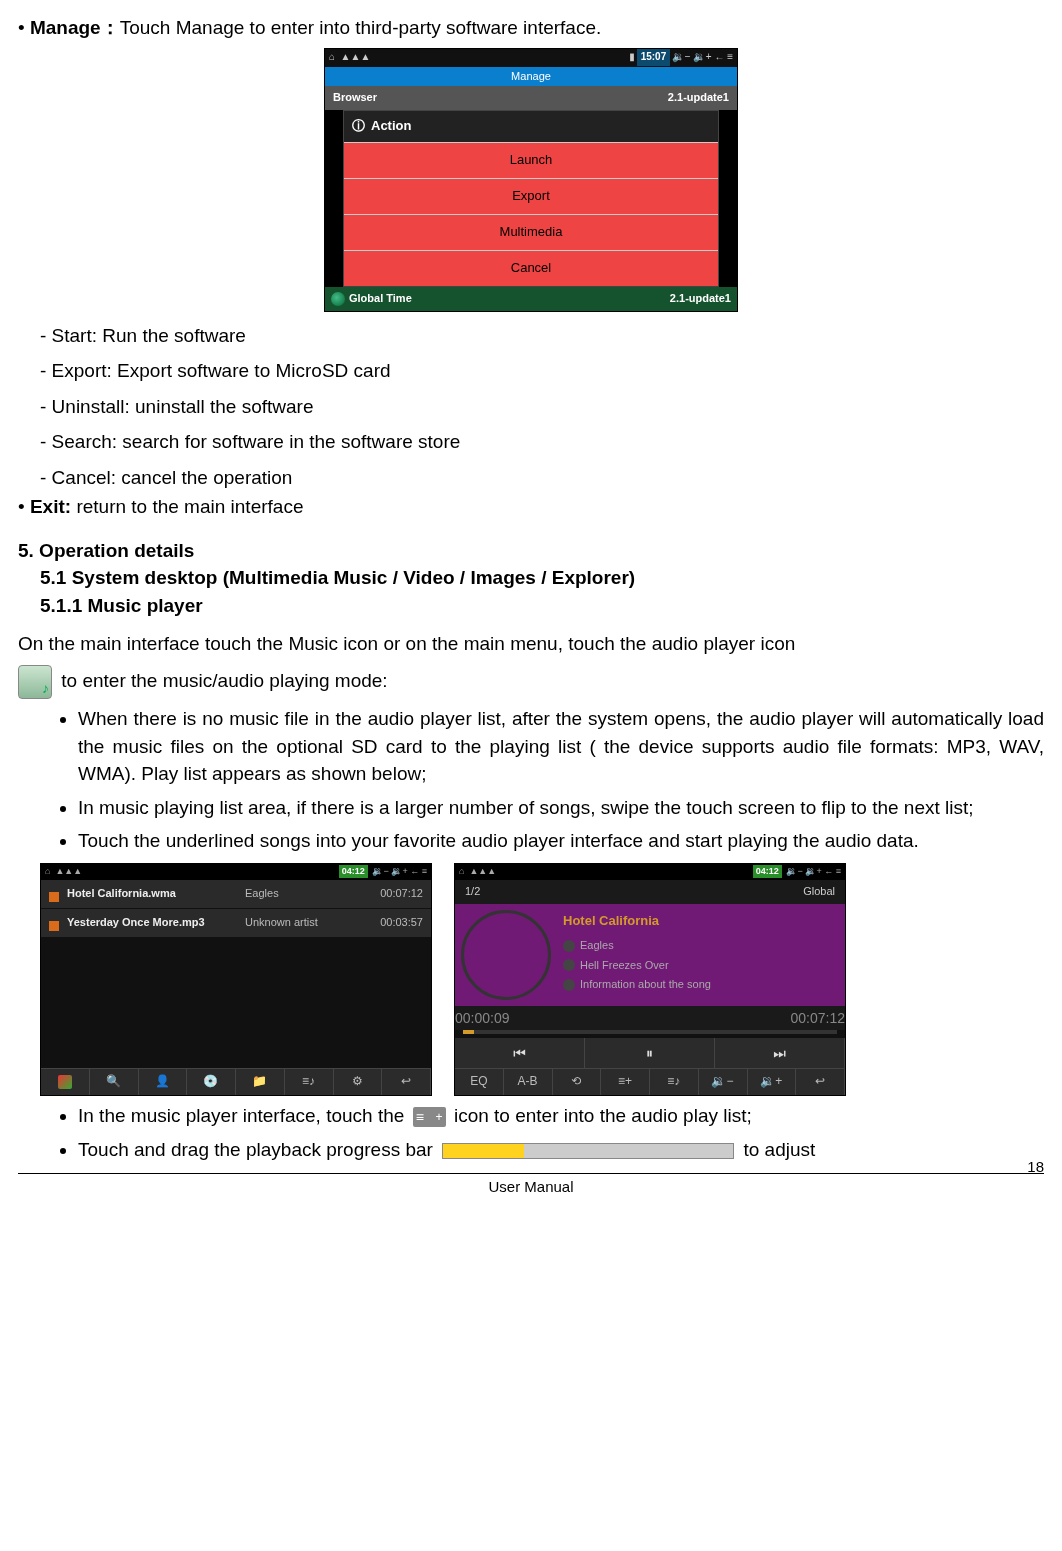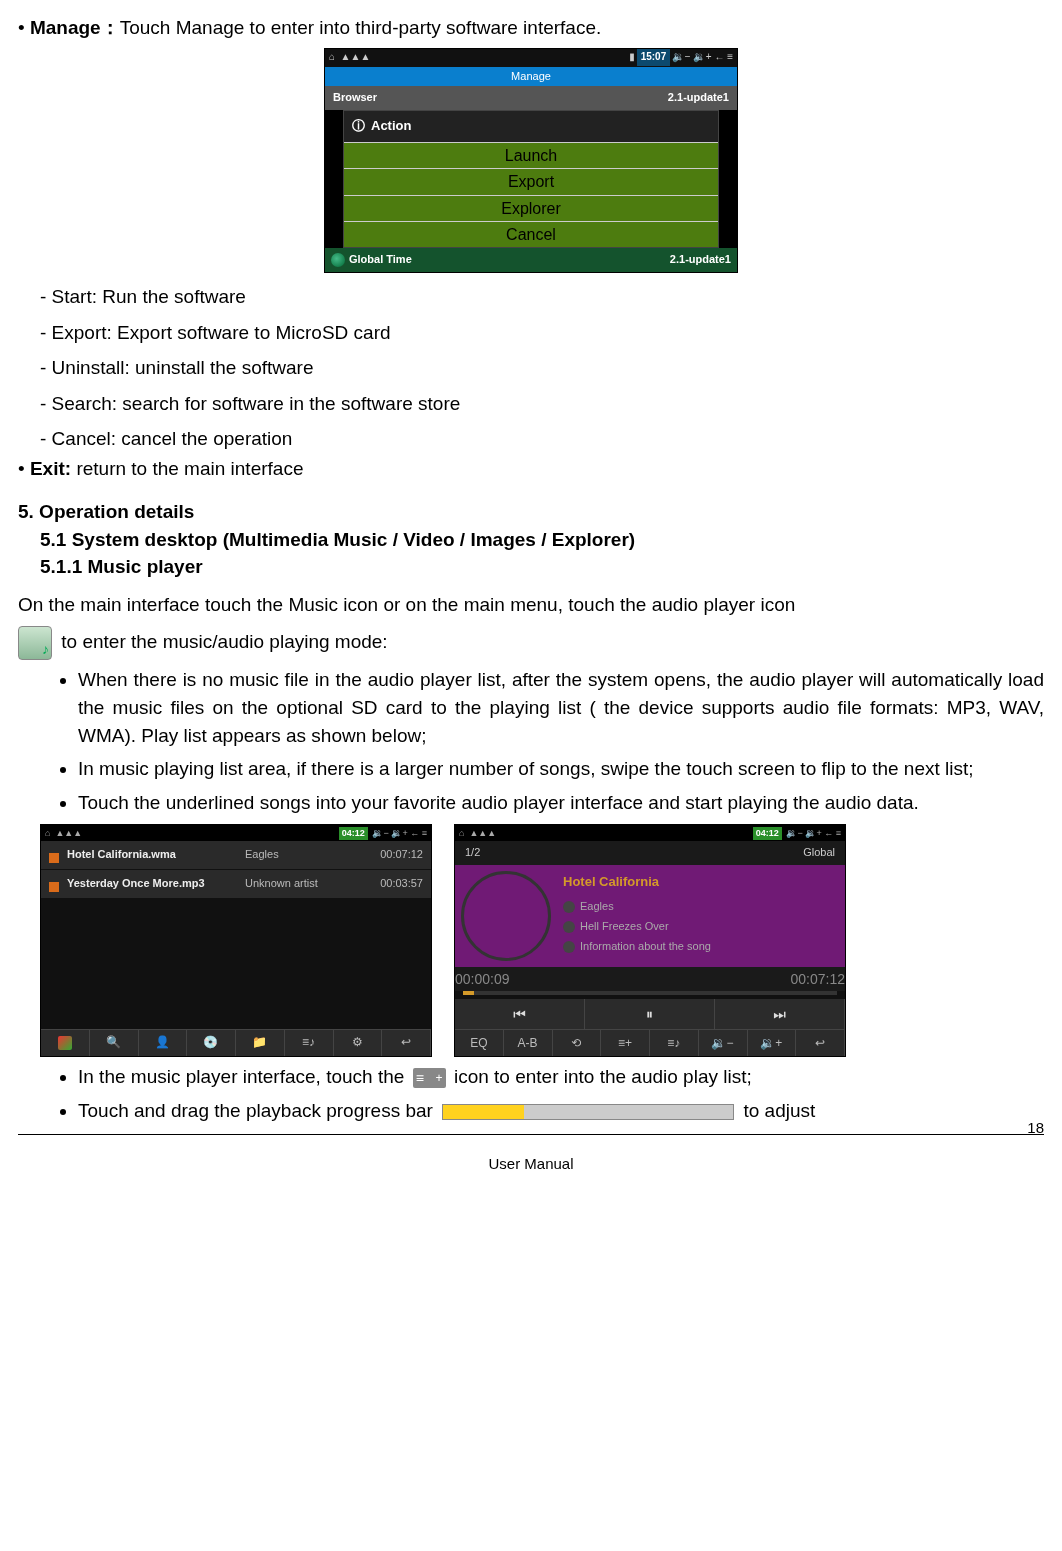--- a/index.html
+++ b/index.html
@@ -21,7 +21,7 @@
 .shot1 .browserrow{background:#555;color:#fff;padding:4px 8px;display:flex;justify-content:space-between;font-size:11px;font-weight:bold}
 .shot1 .dialog{margin:0 18px;border:1px solid #444;background:#fff}
 .shot1 .dialoghdr{background:#222;color:#fff;padding:6px 8px;display:flex;align-items:center;gap:6px;font-size:13px;font-weight:bold}
-.shot1 .dialogitem{border-top:1px solid #ccc;padding:1px;font-size:16px;background:#4d7c0f}
+.shot1 .dialogitem{border-top:1px solid #ccc;padding:8px;font-size:13px;background:#ef4444}
 .shot1 .bottomrow{background:#14532d;color:#fff;padding:4px 6px;display:flex;justify-content:space-between;align-items:center;font-size:11px;font-weight:bold}
 .shot1 .globe{width:14px;height:14px;border-radius:50%;background:radial-gradient(circle at 40% 40%,#4b8,#063);display:inline-block;margin-right:4px;vertical-align:middle}
 

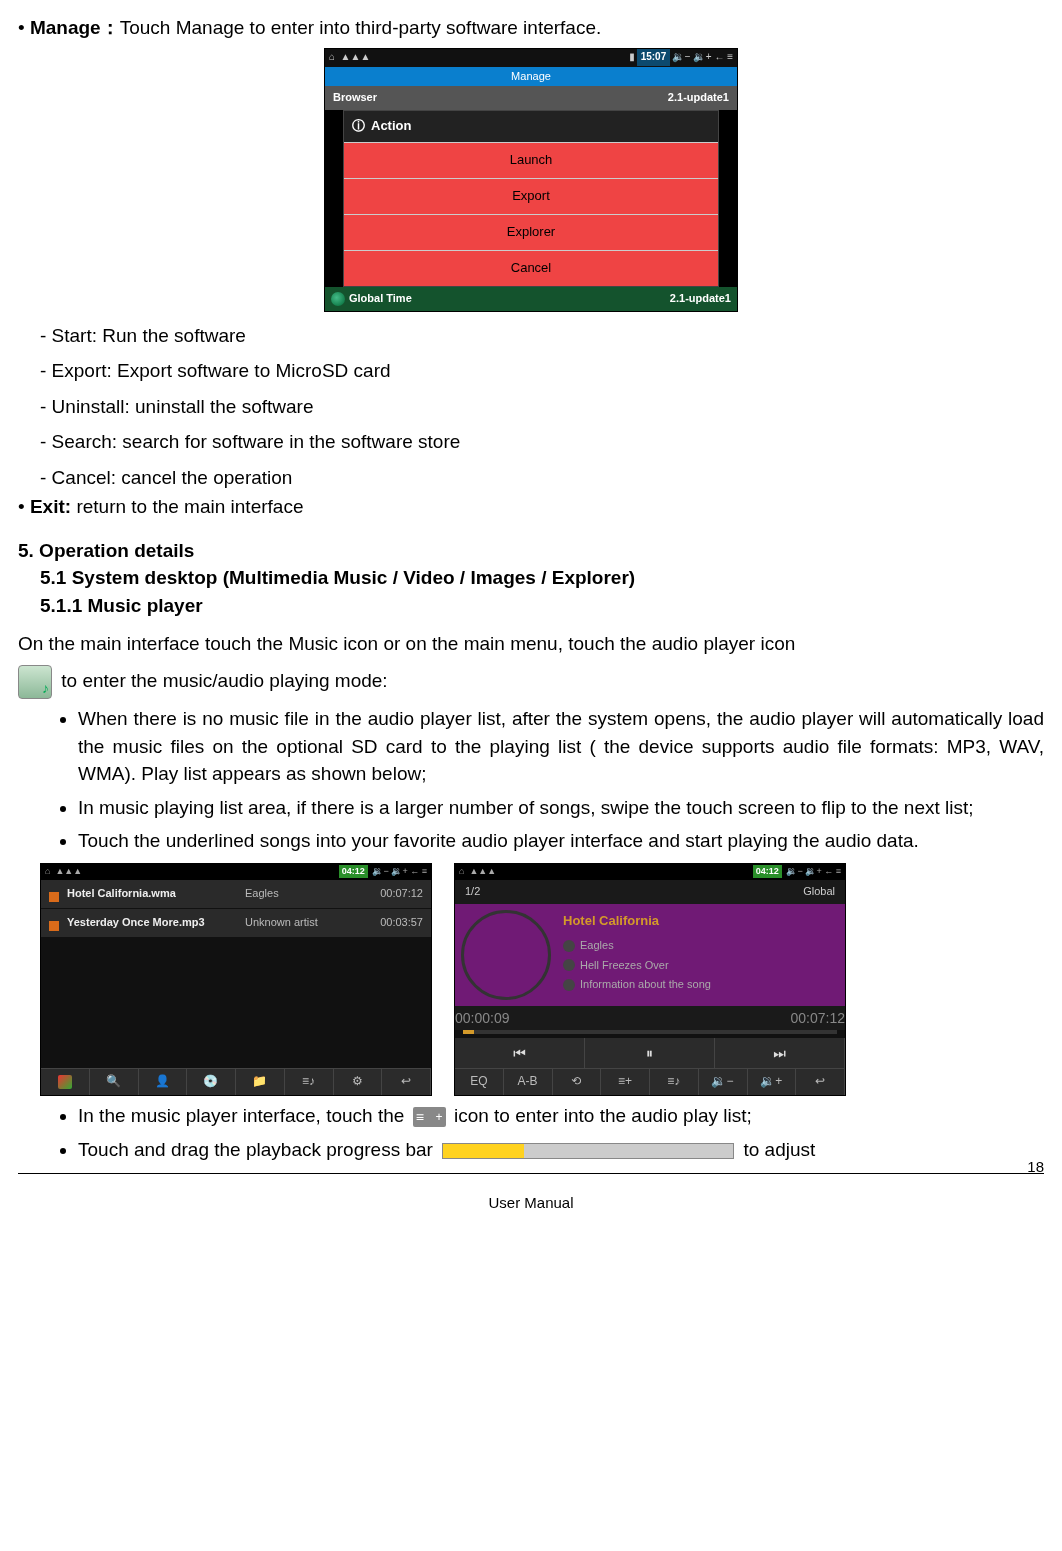--- a/index.html
+++ b/index.html
@@ -95,7 +95,7 @@
     </div>
     <div class="dialogitem">Launch</div>
     <div class="dialogitem">Export</div>
-    <div class="dialogitem">Explorer</div>
+    <div class="dialogitem">Multimedia</div>
     <div class="dialogitem">Cancel</div>
   </div>
   <div class="bottomrow">

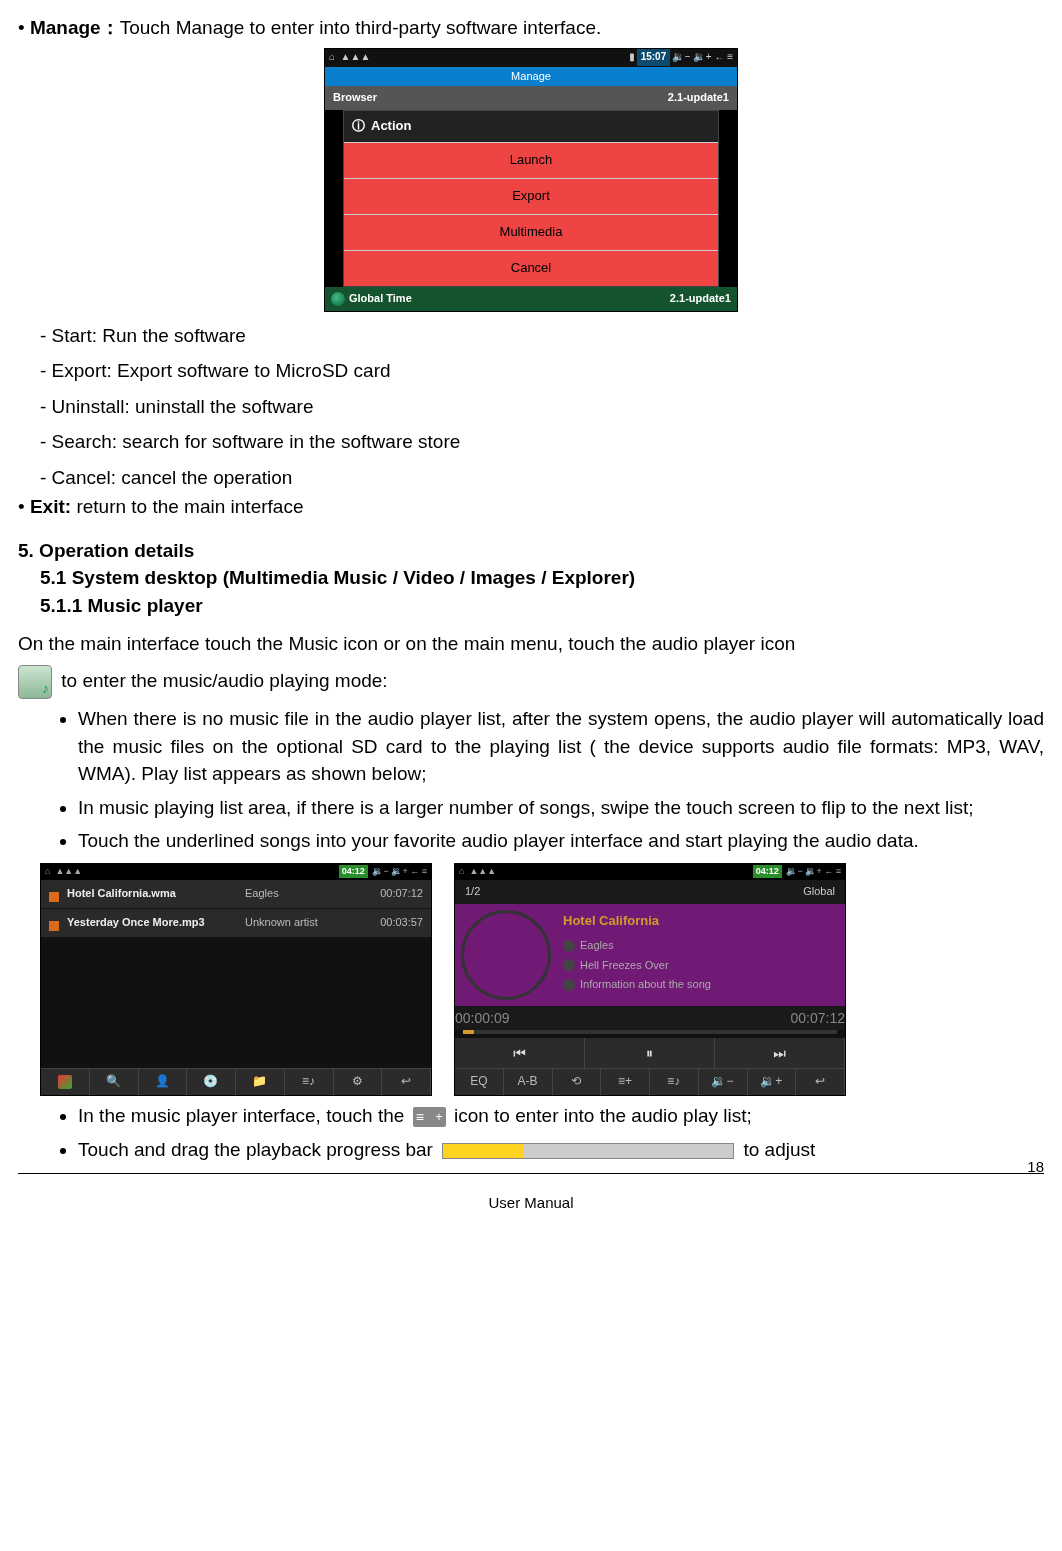--- a/index.html
+++ b/index.html
@@ -9,7 +9,7 @@
 .bullets{margin:6px 0 6px 60px;padding:0;list-style:disc}
 .bullets li{margin:6px 0;text-align:justify}
 .center{text-align:center}
-.footer{border-top:1px solid #000;margin-top:10px;padding-top:18px;font-size:15px;position:relative}
+.footer{border-top:1px solid #000;margin-top:10px;padding-top:2px;font-size:15px;position:relative}
 .footer .pg{position:absolute;right:0;top:-18px;font-size:15px}
 .space{height:14px}
 

